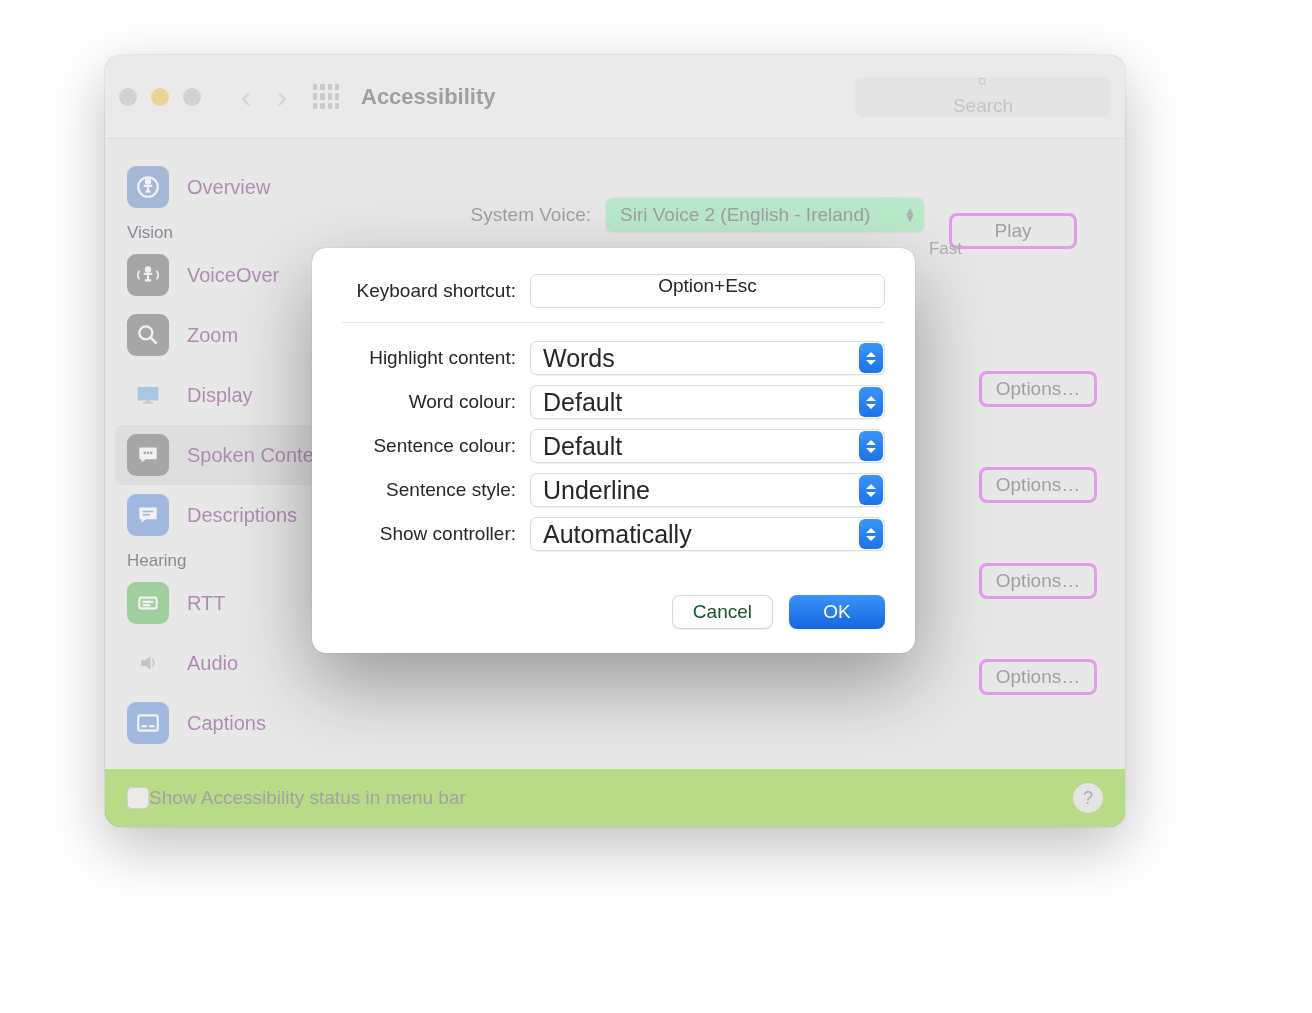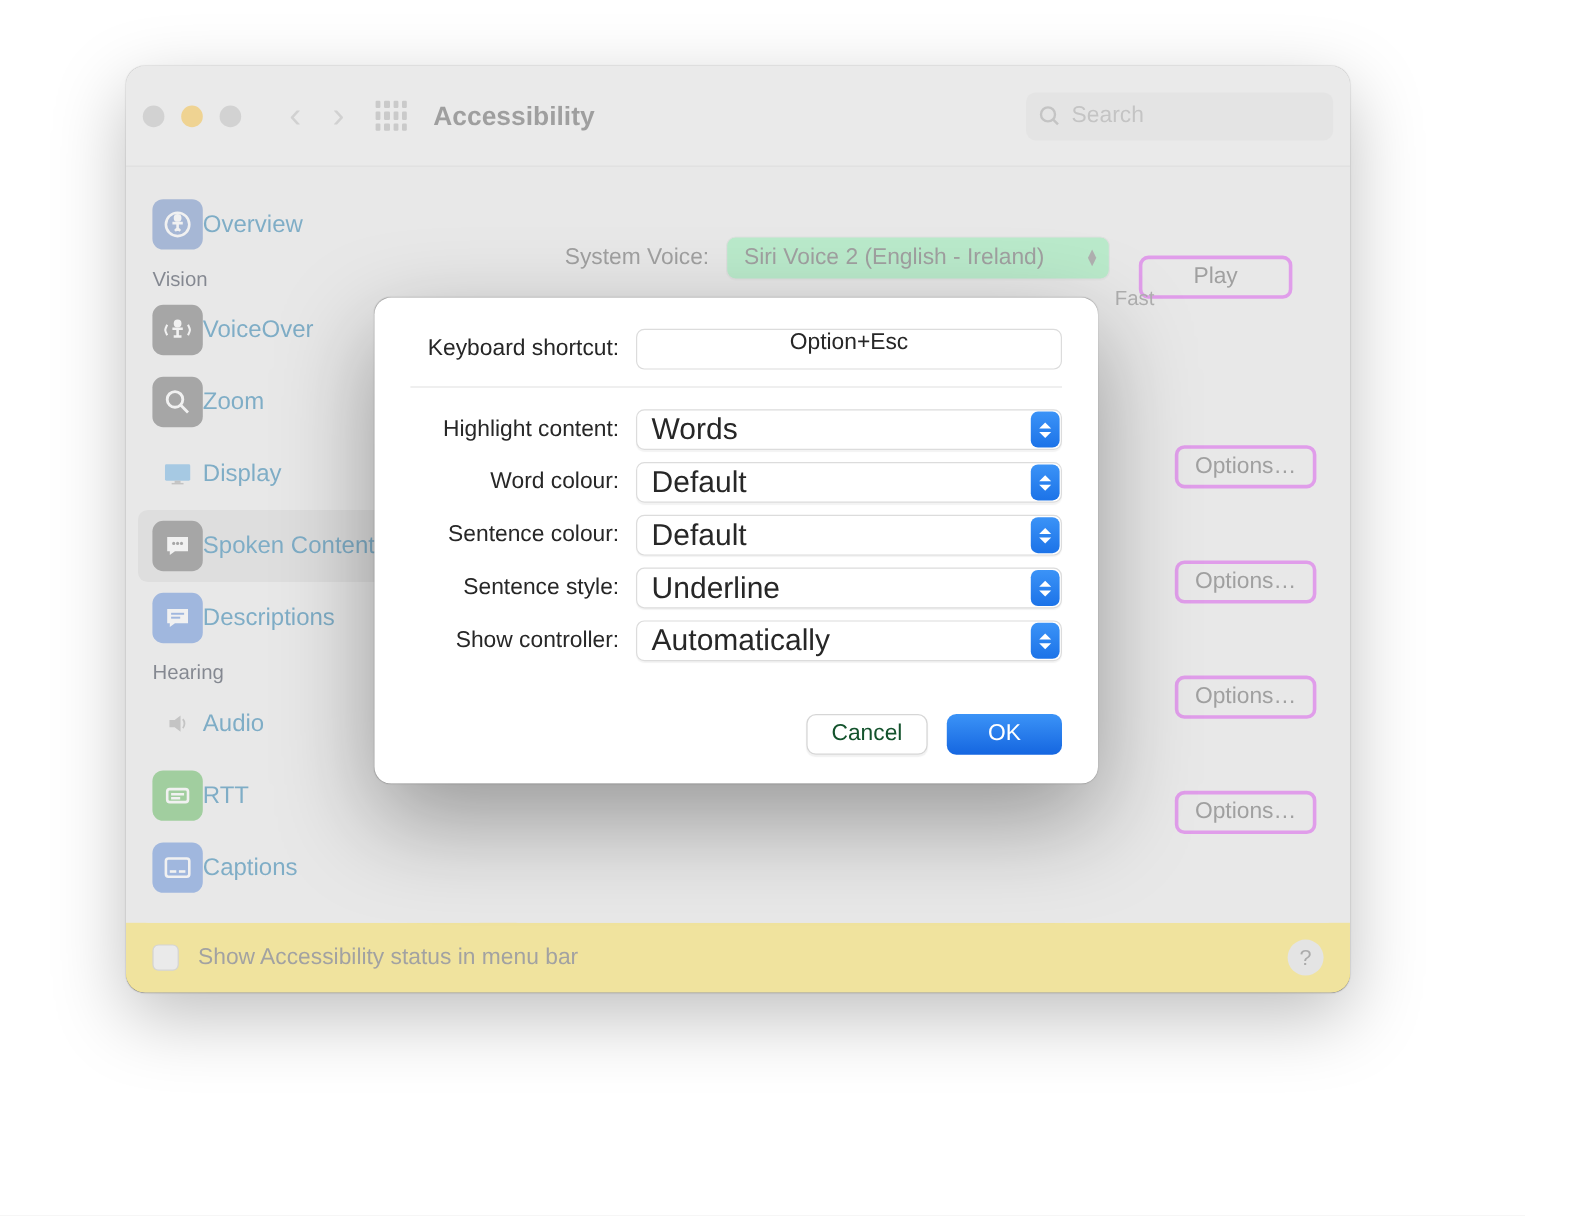--- a/index.html
+++ b/index.html
@@ -56,6 +56,7 @@
     padding: 0 10px;
     color: #9c9c9c;
     gap: 8px;
+    flex-direction: column;
   }
   .search-icon { width: 20px; height: 20px; }
   .content {

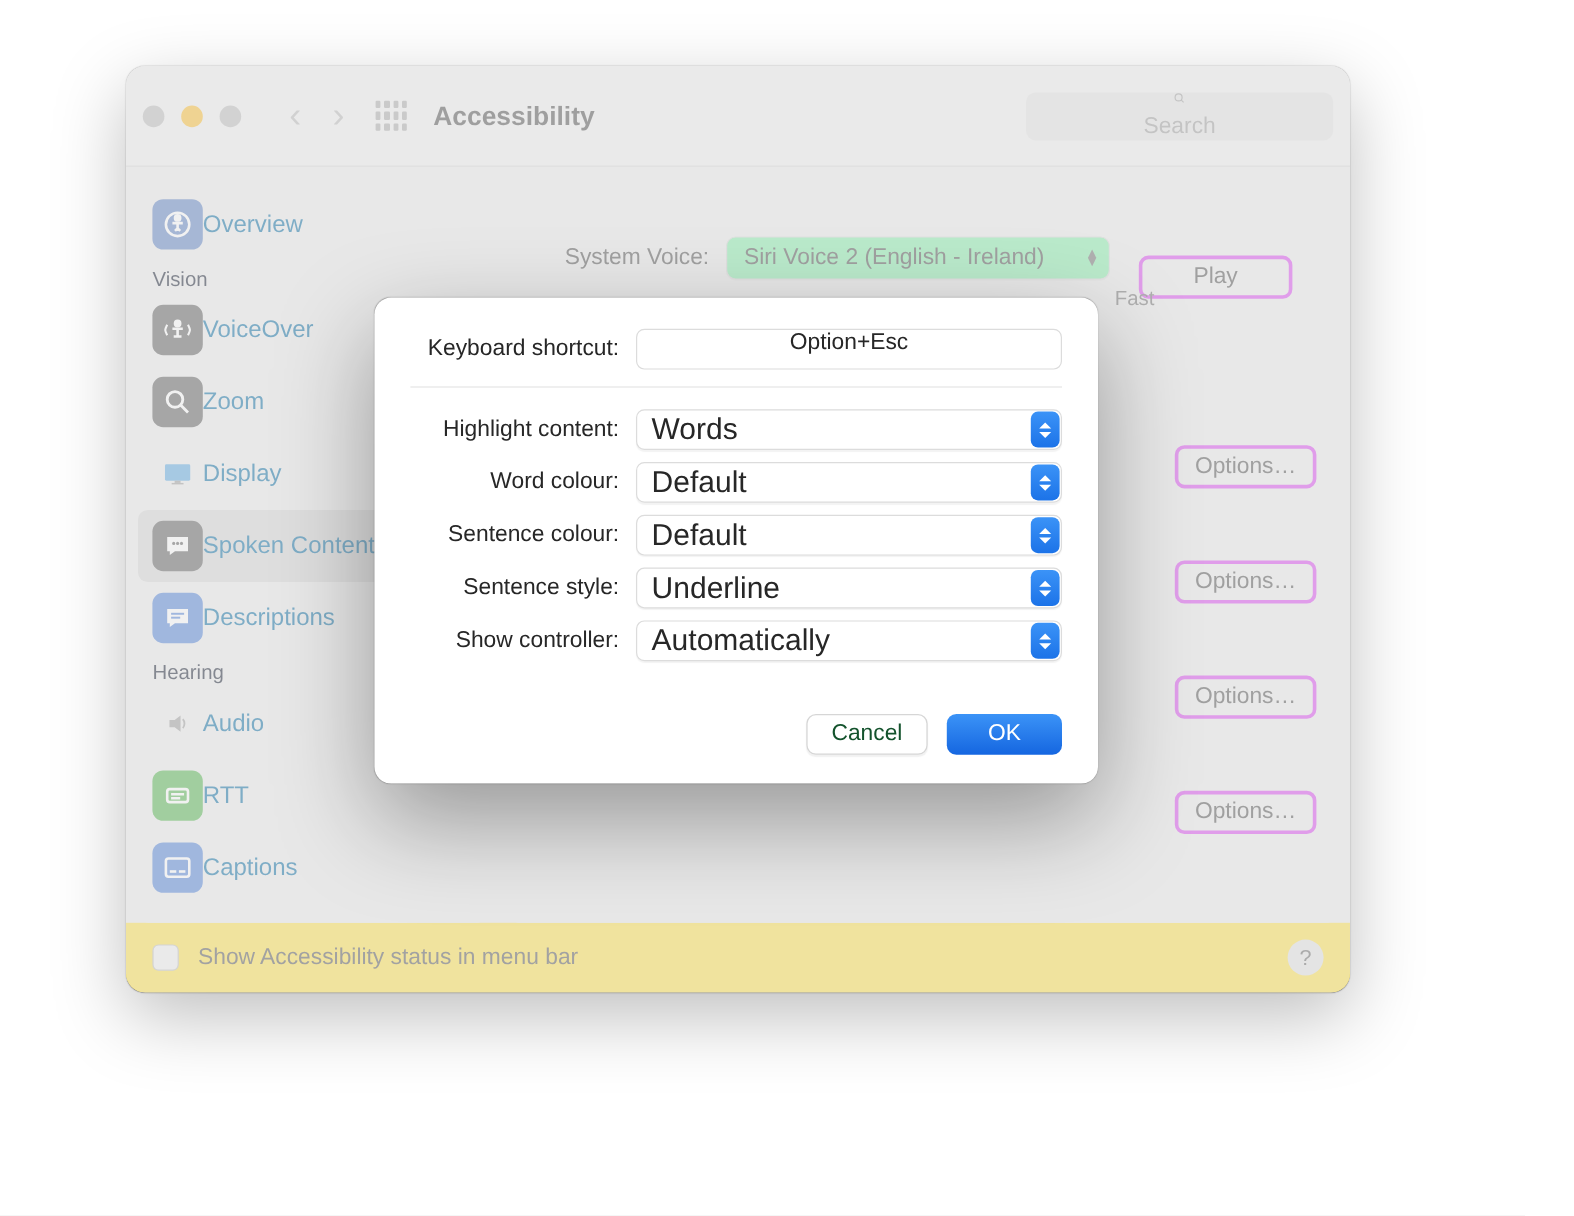--- a/index.html
+++ b/index.html
@@ -79,8 +79,9 @@
     align-items: center;
     height: 60px;
     padding-left: 12px;
+    gap: 18px;
     font-size: 20px;
-    color: #0369a1;
+    color: #701a75;
   }
   .sidebar-item.selected { background: #d6d6d6; border-radius: 8px; }
   .section-label {

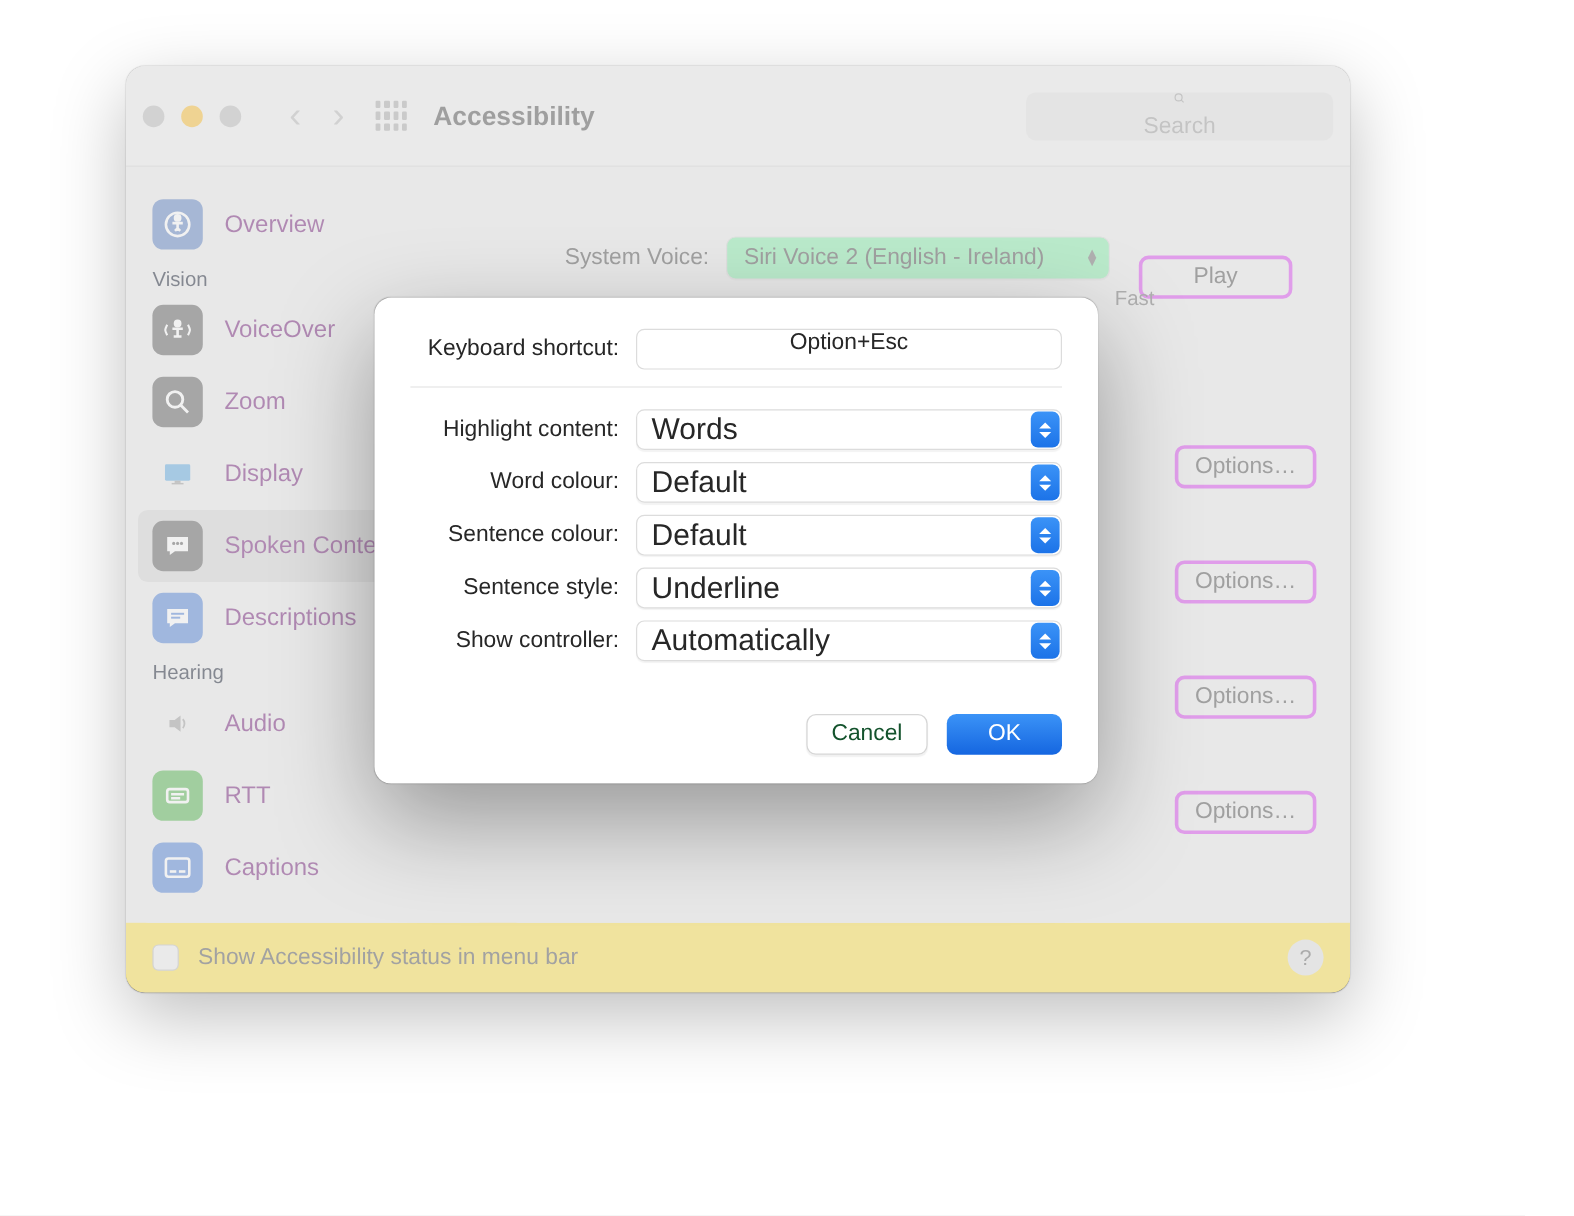--- a/index.html
+++ b/index.html
@@ -405,15 +405,6 @@
         </div>
         <div class="section-label">Hearing</div>
         <div class="sidebar-item">
-          <div class="sb-icon sb-audio">
-            <svg viewBox="0 0 42 42">
-                <path d="M10 16v10h7l8 6V10l-8 6z" fill="#9c9c9c"></path>
-                <path d="M28 15c3 3 3 9 0 12" stroke="#9c9c9c" stroke-width="2.5" fill="none"></path>
-              </svg>
-          </div>
-          <span>Audio</span>
-        </div>
-        <div class="sidebar-item">
           <div class="sb-icon sb-rtt">
             <svg viewBox="0 0 24 24" fill="none" stroke="#fff" stroke-width="2">
                 <rect x="4" y="7" width="16" height="10" rx="2"></rect>
@@ -422,6 +413,15 @@
               </svg>
           </div>
           <span>RTT</span>
+        </div>
+        <div class="sidebar-item">
+          <div class="sb-icon sb-audio">
+            <svg viewBox="0 0 42 42">
+                <path d="M10 16v10h7l8 6V10l-8 6z" fill="#9c9c9c"></path>
+                <path d="M28 15c3 3 3 9 0 12" stroke="#9c9c9c" stroke-width="2.5" fill="none"></path>
+              </svg>
+          </div>
+          <span>Audio</span>
         </div>
         <div class="sidebar-item">
           <div class="sb-icon sb-captions">

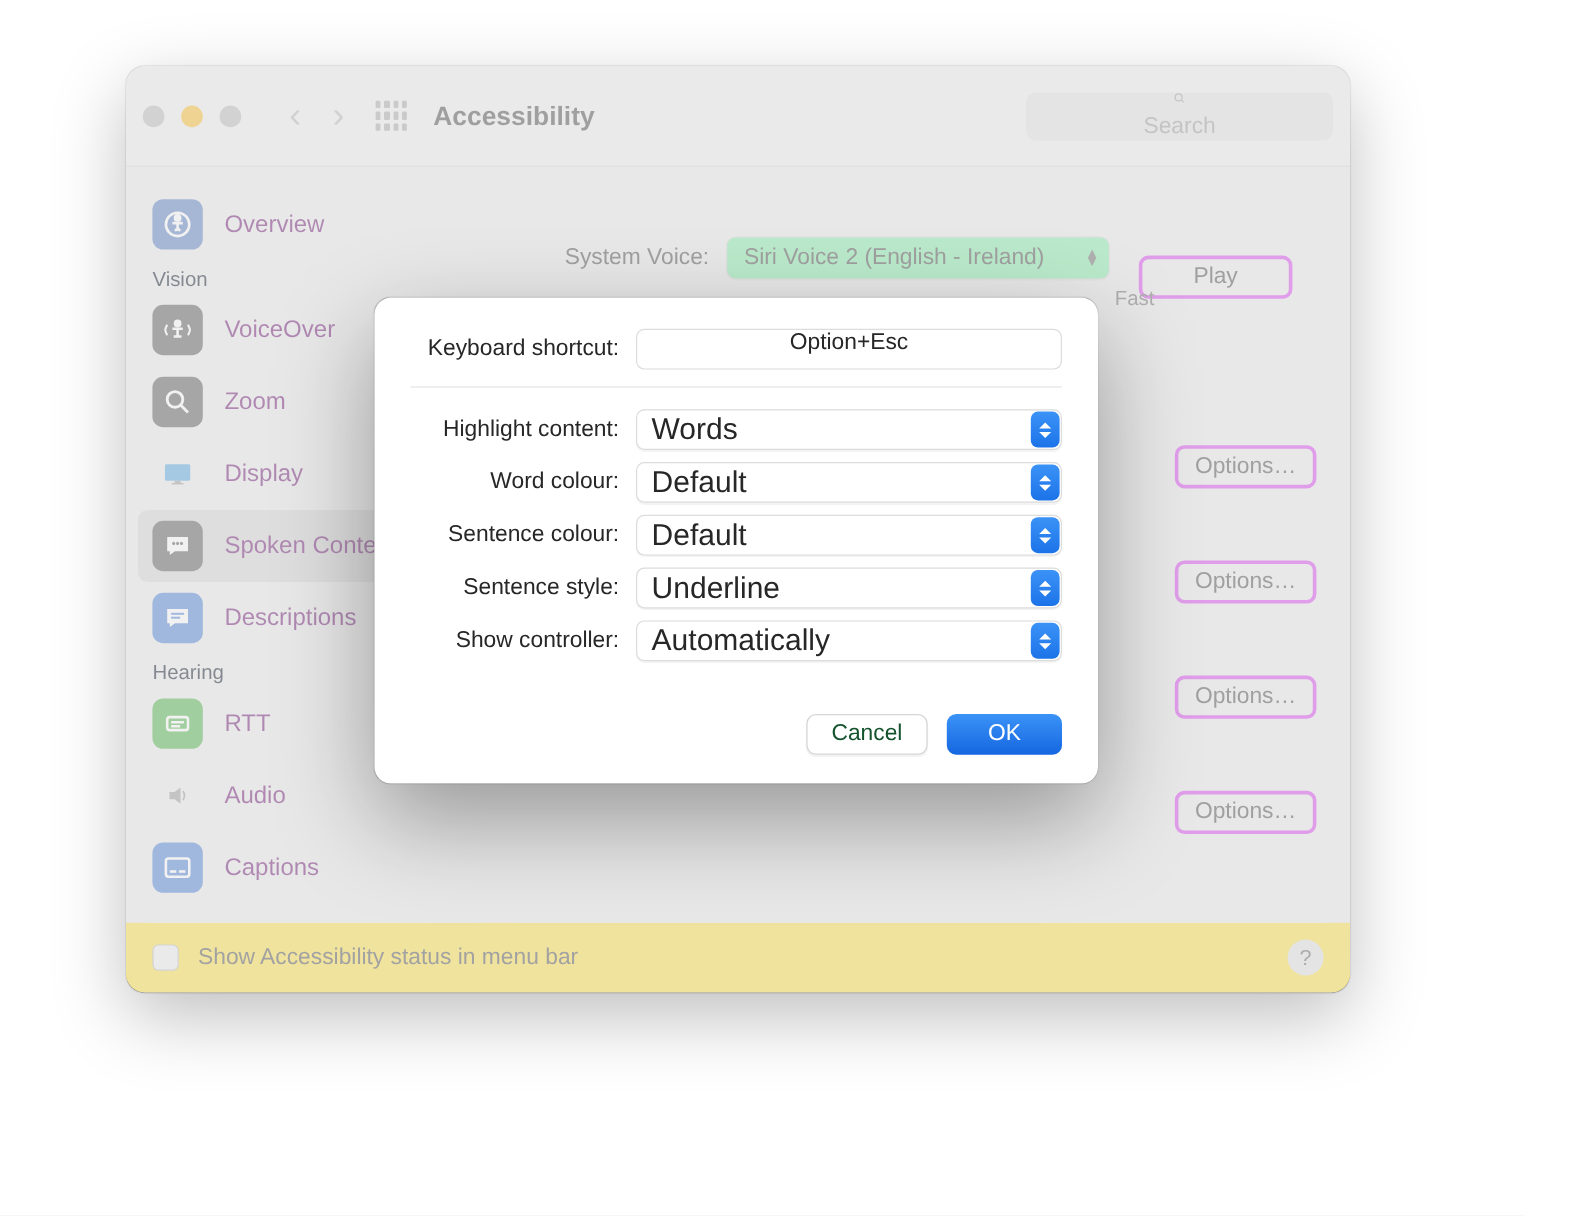--- a/index.html
+++ b/index.html
@@ -170,8 +170,8 @@
     display: flex;
     align-items: center;
     padding: 0 22px;
-    gap: 16px;
-    background: #fde047;
+    gap: 0;
+    background: #84cc16;
   }
   .checkbox {
     width: 22px; height: 22px;

